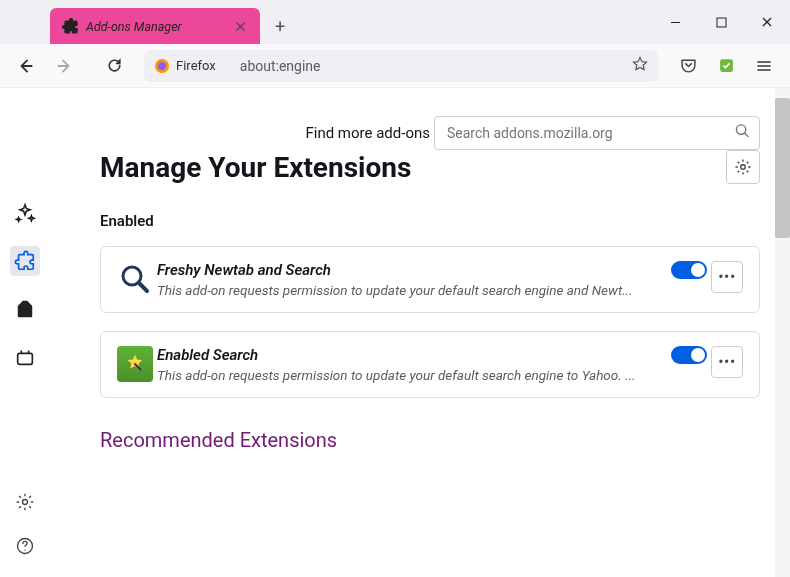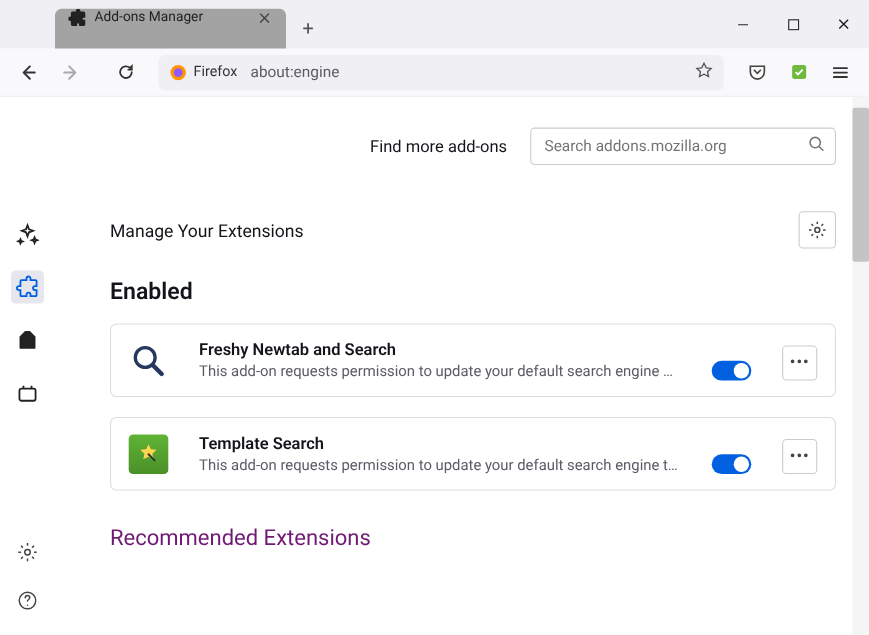--- a/index.html
+++ b/index.html
@@ -6,7 +6,7 @@
 body { width: 790px; height: 577px; background: #fff; overflow: hidden; position: relative; }
 
 .titlebar { height: 44px; background: #f0f0f4; display: flex; align-items: flex-end; position: relative; }
-.tab { background: #a3a3a3; height: 36px; margin-left: 50px; border-radius: 6px 6px 0 0; display: flex; padding: 0 12px; gap: 8px; min-width: 210px; }
+.tab { background: #ec4899; height: 36px; margin-left: 50px; border-radius: 6px 6px 0 0; display: flex; align-items: center; padding: 0 12px; gap: 8px; min-width: 210px; font-style: italic; }
 .tab-icon { width: 16px; height: 16px; }
 .tab-title { font-size: 12.5px; color: #222; flex: 1; }
 .tab-close { width: 16px; height: 16px; display: flex; align-items: center; justify-content: center; cursor: pointer; }

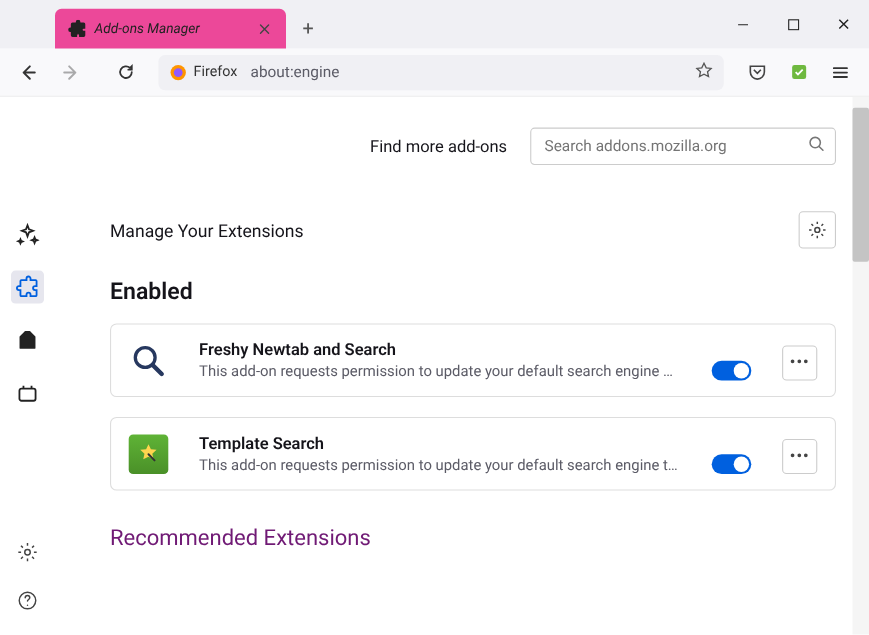--- a/index.html
+++ b/index.html
@@ -17,7 +17,7 @@
 .toolbar { height: 44px; background: #f9f9fb; display: flex; align-items: center; padding: 0 10px; gap: 6px; border-bottom: 1px solid #eee; }
 .tb-btn { width: 32px; height: 32px; display: flex; align-items: center; justify-content: center; border-radius: 4px; cursor: pointer; }
 .tb-btn.disabled { opacity: 0.4; }
-.urlbar { flex: 1; height: 32px; background: #f0f0f4; border-radius: 6px; display: flex; align-items: center; padding: 0 10px; gap: 12px; margin: 16px 8px; }
+.urlbar { flex: 1; height: 32px; background: #f0f0f4; border-radius: 6px; display: flex; align-items: center; padding: 0 10px; gap: 24px; margin: 16px 8px; }
 .url-identity { display: flex; align-items: center; gap: 6px; font-size: 13px; color: #333; }
 .url-text { flex: 1; font-size: 14px; color: #5b5b66; }
 

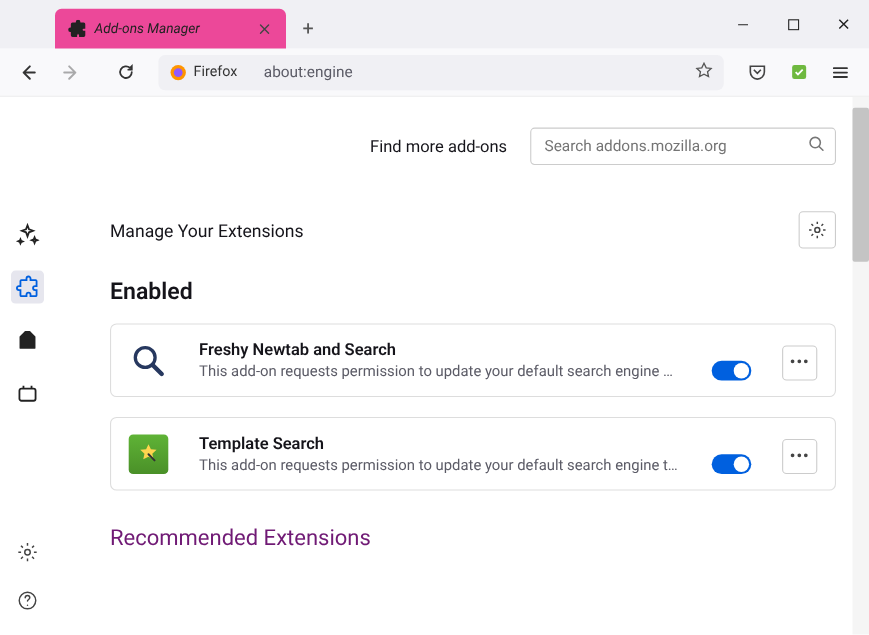--- a/index.html
+++ b/index.html
@@ -28,7 +28,7 @@
 .sidebar-bottom { margin-top: auto; display: flex; flex-direction: column; align-items: center; gap: 14px; padding-bottom: 16px; }
 
 .main { flex: 1; padding: 28px 30px 0 50px; overflow-y: auto; }
-.search-row { display: flex; align-items: center; gap: 21px; justify-content: flex-end; margin-bottom: 42px; }
+.search-row { display: flex; align-items: center; gap: 4px; justify-content: flex-end; }
 .search-label { font-size: 15px; color: #15141a; }
 .search-box { width: 278px; height: 34px; border: 1px solid #ccc; border-radius: 4px; padding: 0 34px 0 12px; font-size: 14px; position: relative; }
 .search-wrap { position: relative; }

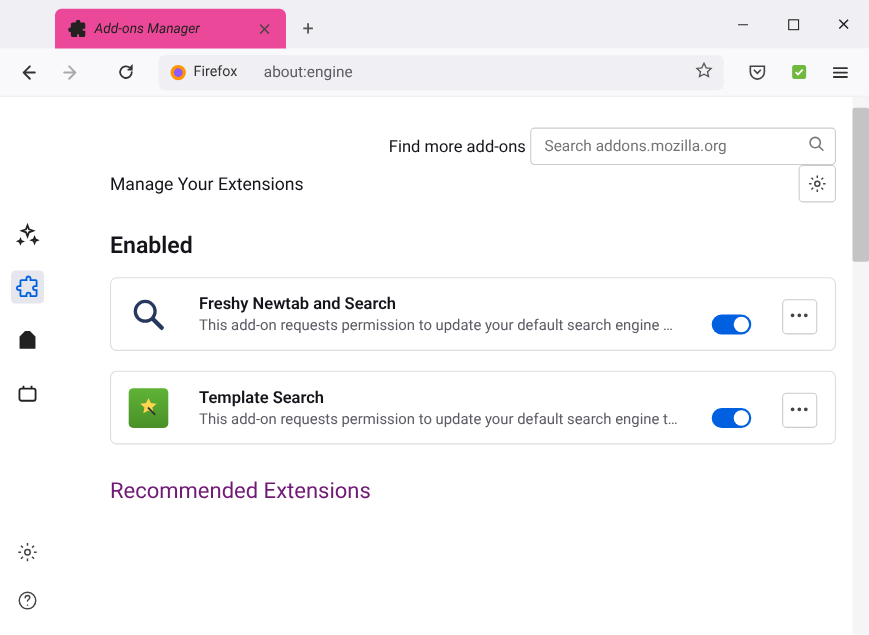--- a/index.html
+++ b/index.html
@@ -30,7 +30,7 @@
 .main { flex: 1; padding: 28px 30px 0 50px; overflow-y: auto; }
 .search-row { display: flex; align-items: center; gap: 4px; justify-content: flex-end; }
 .search-label { font-size: 15px; color: #15141a; }
-.search-box { width: 278px; height: 34px; border: 1px solid #ccc; border-radius: 4px; padding: 0 34px 0 12px; font-size: 14px; position: relative; }
+.search-box { width: 326px; height: 34px; border: 1px solid #ccc; border-radius: 4px; padding: 0 34px 0 12px; font-size: 14px; position: relative; }
 .search-wrap { position: relative; }
 .search-icon-in { position: absolute; right: 10px; top: 50%; transform: translateY(-50%); }
 

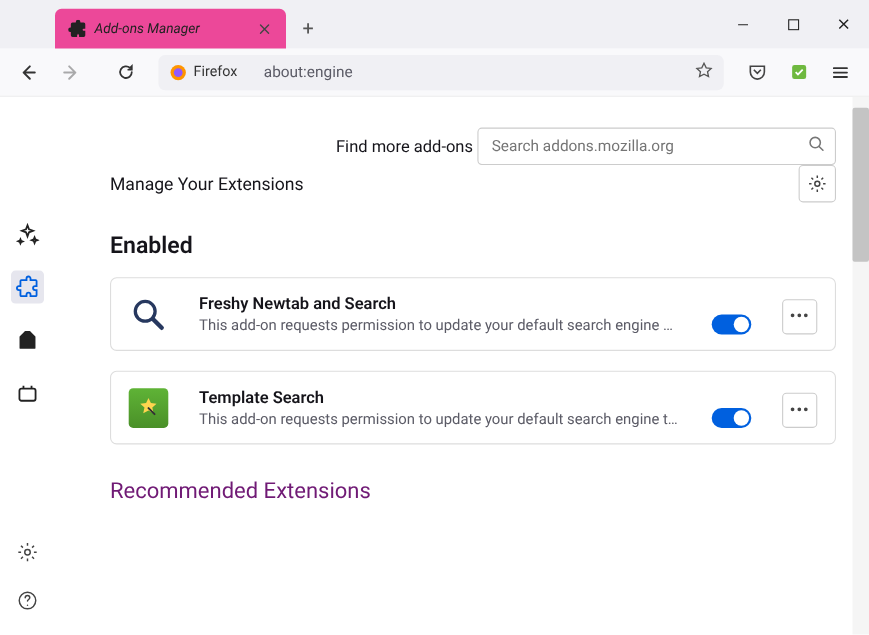--- a/index.html
+++ b/index.html
@@ -35,7 +35,7 @@
 .search-icon-in { position: absolute; right: 10px; top: 50%; transform: translateY(-50%); }
 
 .heading-row { display: flex; align-items: center; justify-content: space-between; margin-bottom: 28px; }
-.heading { font-size: 16px; font-weight: 400; color: #15141a; }
+.heading { font-size: 28px; font-weight: 700; color: #15141a; }
 .gear-box { width: 34px; height: 34px; border: 1px solid #ccc; border-radius: 4px; display: flex; align-items: center; justify-content: center; cursor: pointer; }
 
 .section-title { font-size: 21px; font-weight: 600; color: #15141a; margin-bottom: 16px; }

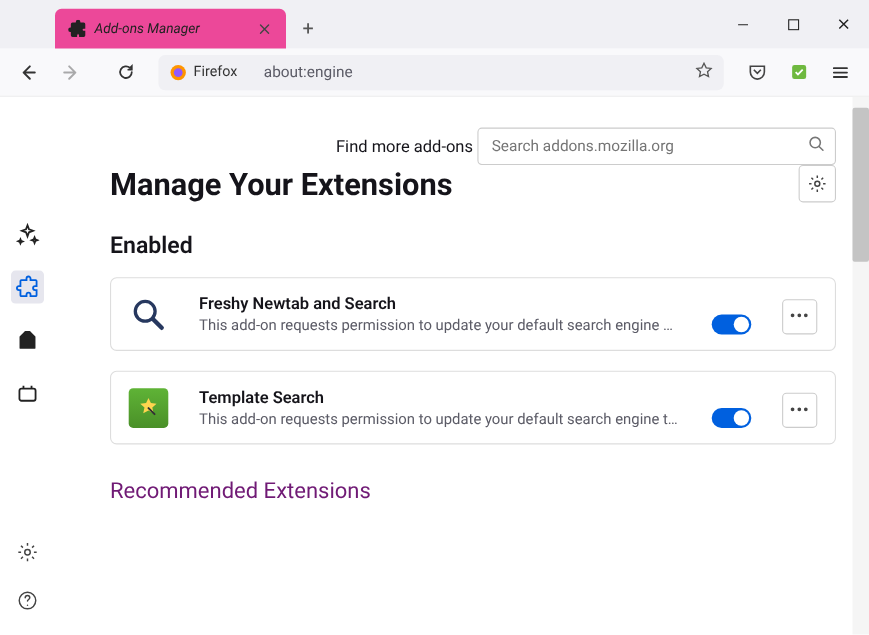--- a/index.html
+++ b/index.html
@@ -38,7 +38,7 @@
 .heading { font-size: 28px; font-weight: 700; color: #15141a; }
 .gear-box { width: 34px; height: 34px; border: 1px solid #ccc; border-radius: 4px; display: flex; align-items: center; justify-content: center; cursor: pointer; }
 
-.section-title { font-size: 21px; font-weight: 600; color: #15141a; margin-bottom: 16px; }
+.section-title { font-size: 15px; font-weight: 600; color: #15141a; margin-bottom: 16px; }
 
 .card { border: 1px solid #ddd; border-radius: 6px; padding: 14px 16px; display: flex; align-items: flex-end; gap: 28px; margin-bottom: 18px; }
 .card-icon { width: 36px; height: 36px; flex-shrink: 0; display: flex; align-items: center; justify-content: center; }

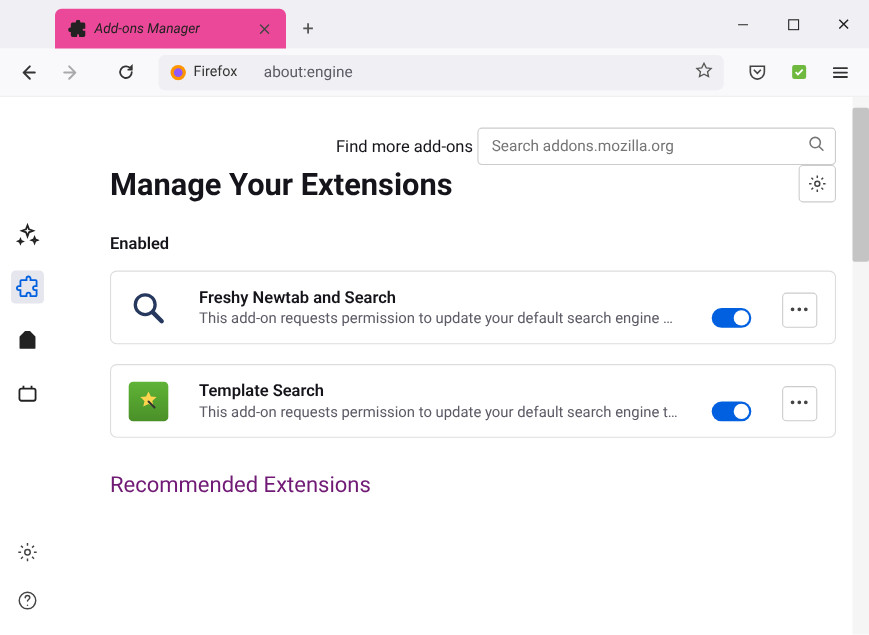--- a/index.html
+++ b/index.html
@@ -40,7 +40,7 @@
 
 .section-title { font-size: 15px; font-weight: 600; color: #15141a; margin-bottom: 16px; }
 
-.card { border: 1px solid #ddd; border-radius: 6px; padding: 14px 16px; display: flex; align-items: flex-end; gap: 28px; margin-bottom: 18px; }
+.card { border: 1px solid #ddd; border-radius: 6px; padding: 14px 16px; display: flex; align-items: flex-start; gap: 4px; margin-bottom: 18px; font-style: italic; }
 .card-icon { width: 36px; height: 36px; flex-shrink: 0; display: flex; align-items: center; justify-content: center; }
 .card-body { flex: 1; min-width: 0; }
 .card-title { font-size: 15px; font-weight: 600; color: #15141a; margin-bottom: 3px; }

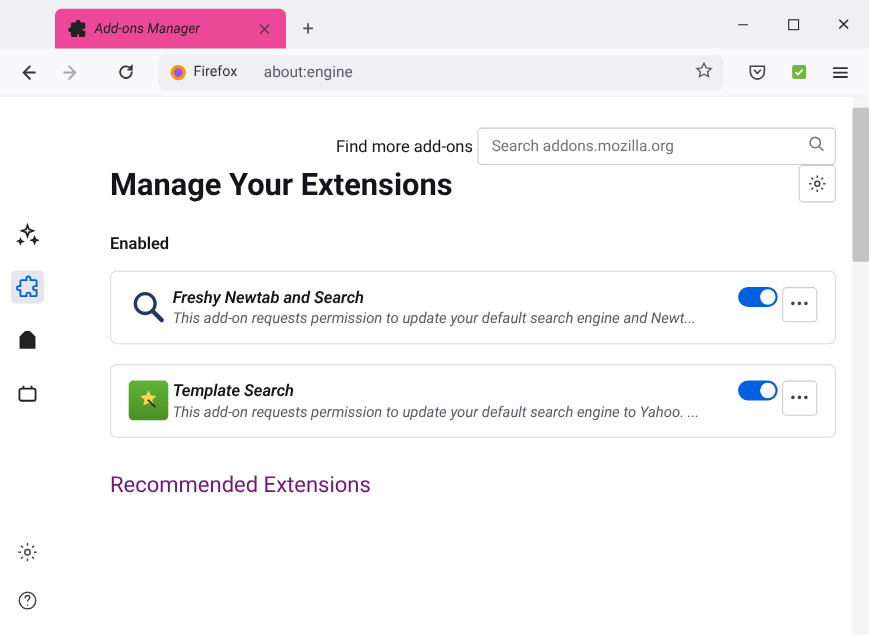--- a/index.html
+++ b/index.html
@@ -227,7 +227,7 @@
           </div>
       </div>
       <div class="card-body">
-        <div class="card-title">Template Search</div>
+        <div class="card-title">Enabled Search</div>
         <div class="card-desc">This add-on requests permission to update your default search engine to Yahoo. ...</div>
       </div>
       <div class="toggle"></div>

